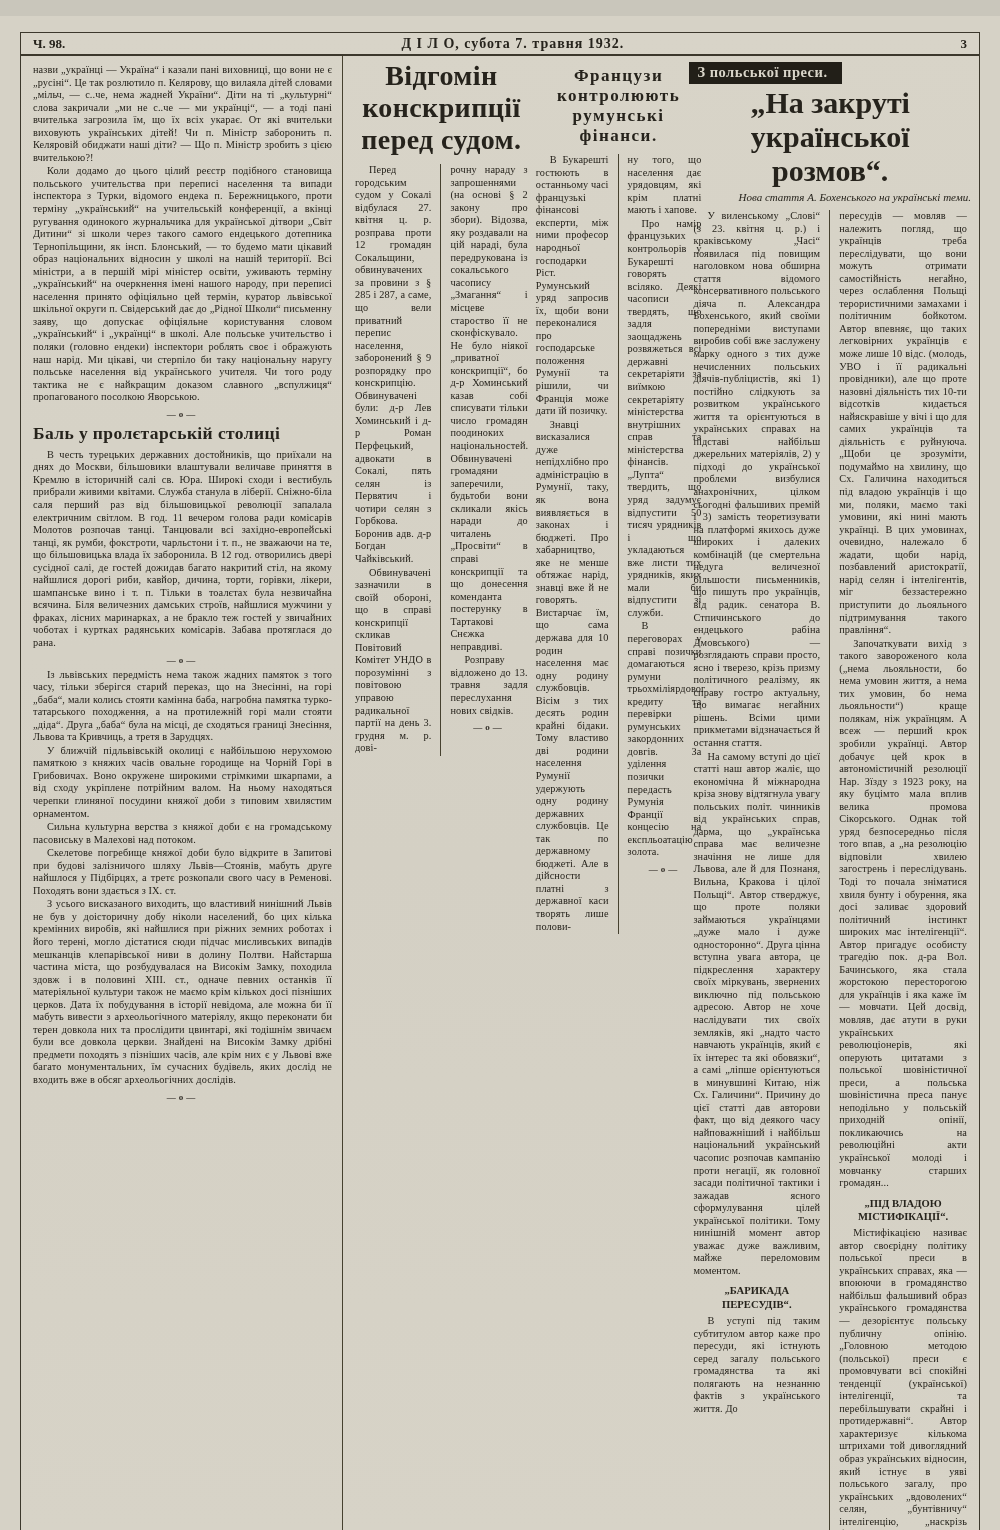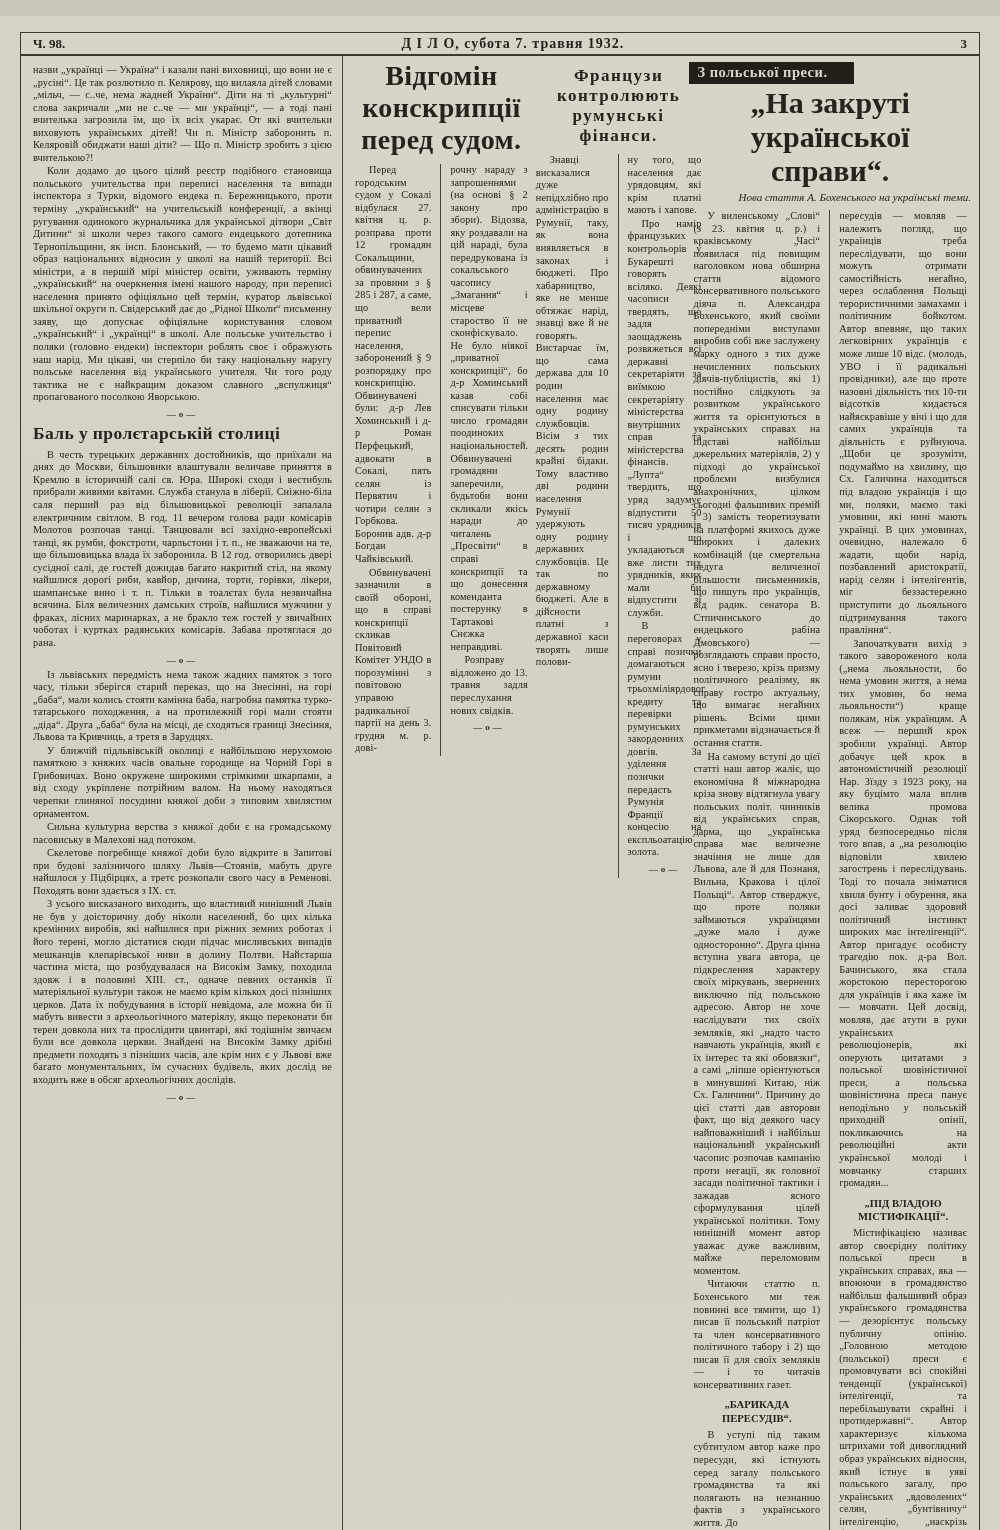--- a/index.html
+++ b/index.html
@@ -88,7 +88,7 @@
     display: inline-block;
     background: #221f18; color: #d9d5c9;
     font-weight: bold; font-size: 14.5px;
-    padding: 2px 26px 3px 8px;
+    padding: 2px 14px 3px 8px;
     letter-spacing: 0.5px;
   }
   .rule { border-top: 1px solid #46412f; margin: 4px -8px 2px -8px; }

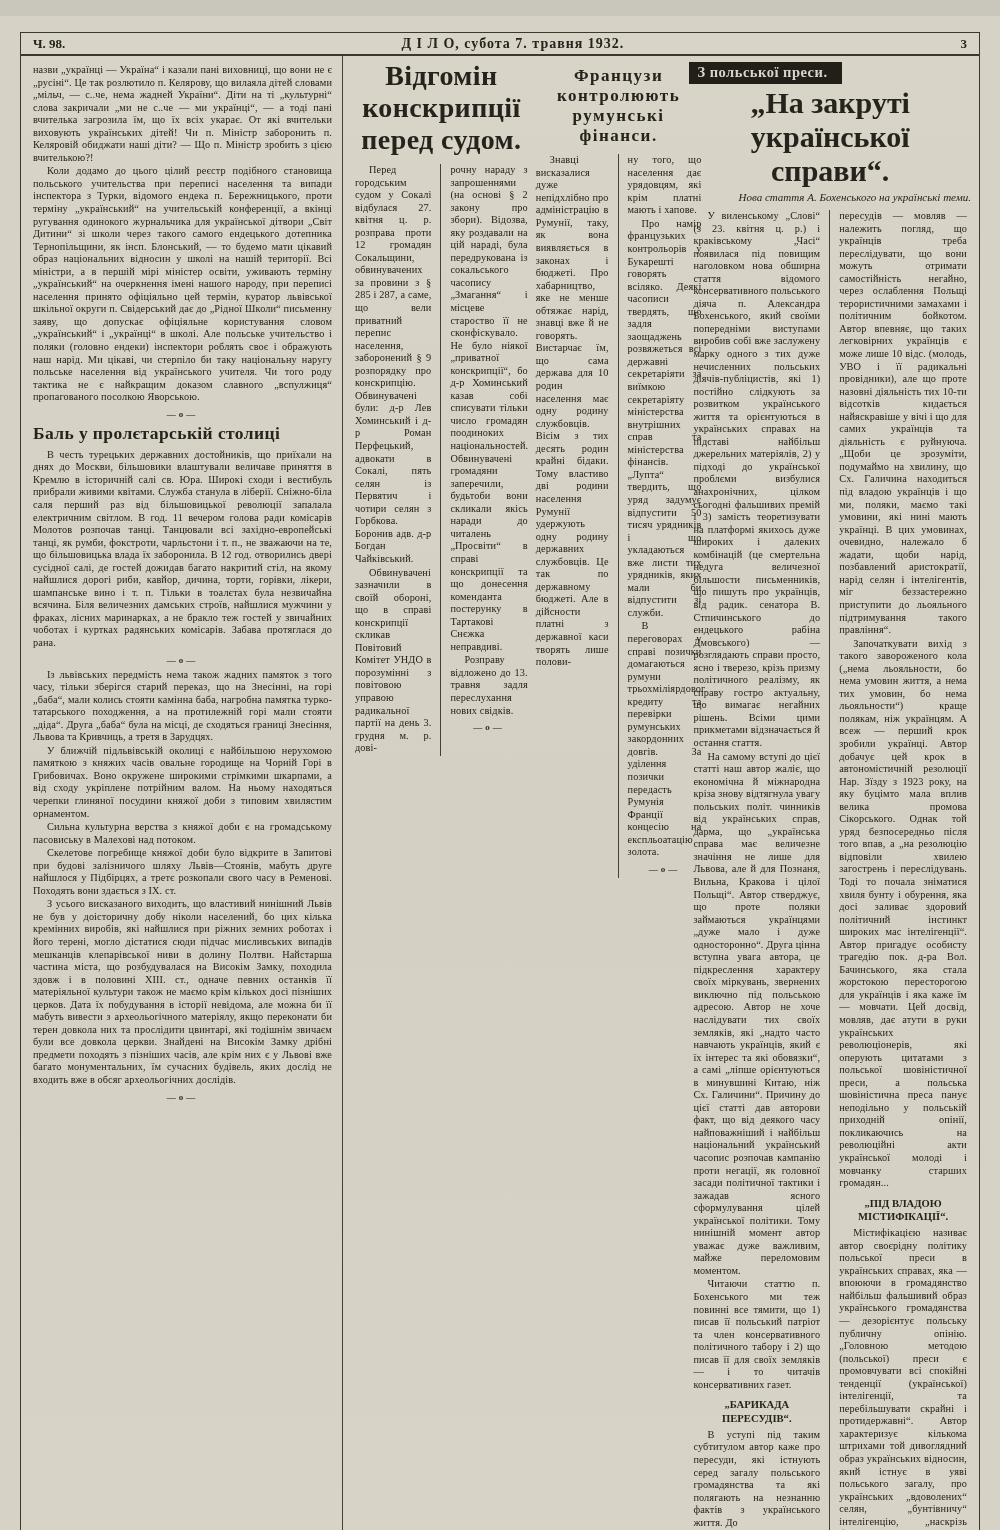--- a/index.html
+++ b/index.html
@@ -176,7 +176,7 @@
           <div class="kicker-row">
             <span class="kicker">З польської преси.</span>
           </div>
-          <h1 class="art-title-xl">„На закруті української справи“.</h1>
+          <h1 class="art-title-xl">„На закруті української розмов“.</h1>
           <div class="art-subtitle">Нова стаття А. Бохенського на українські теми.</div>
           <div class="twocol">
             <div class="c first">

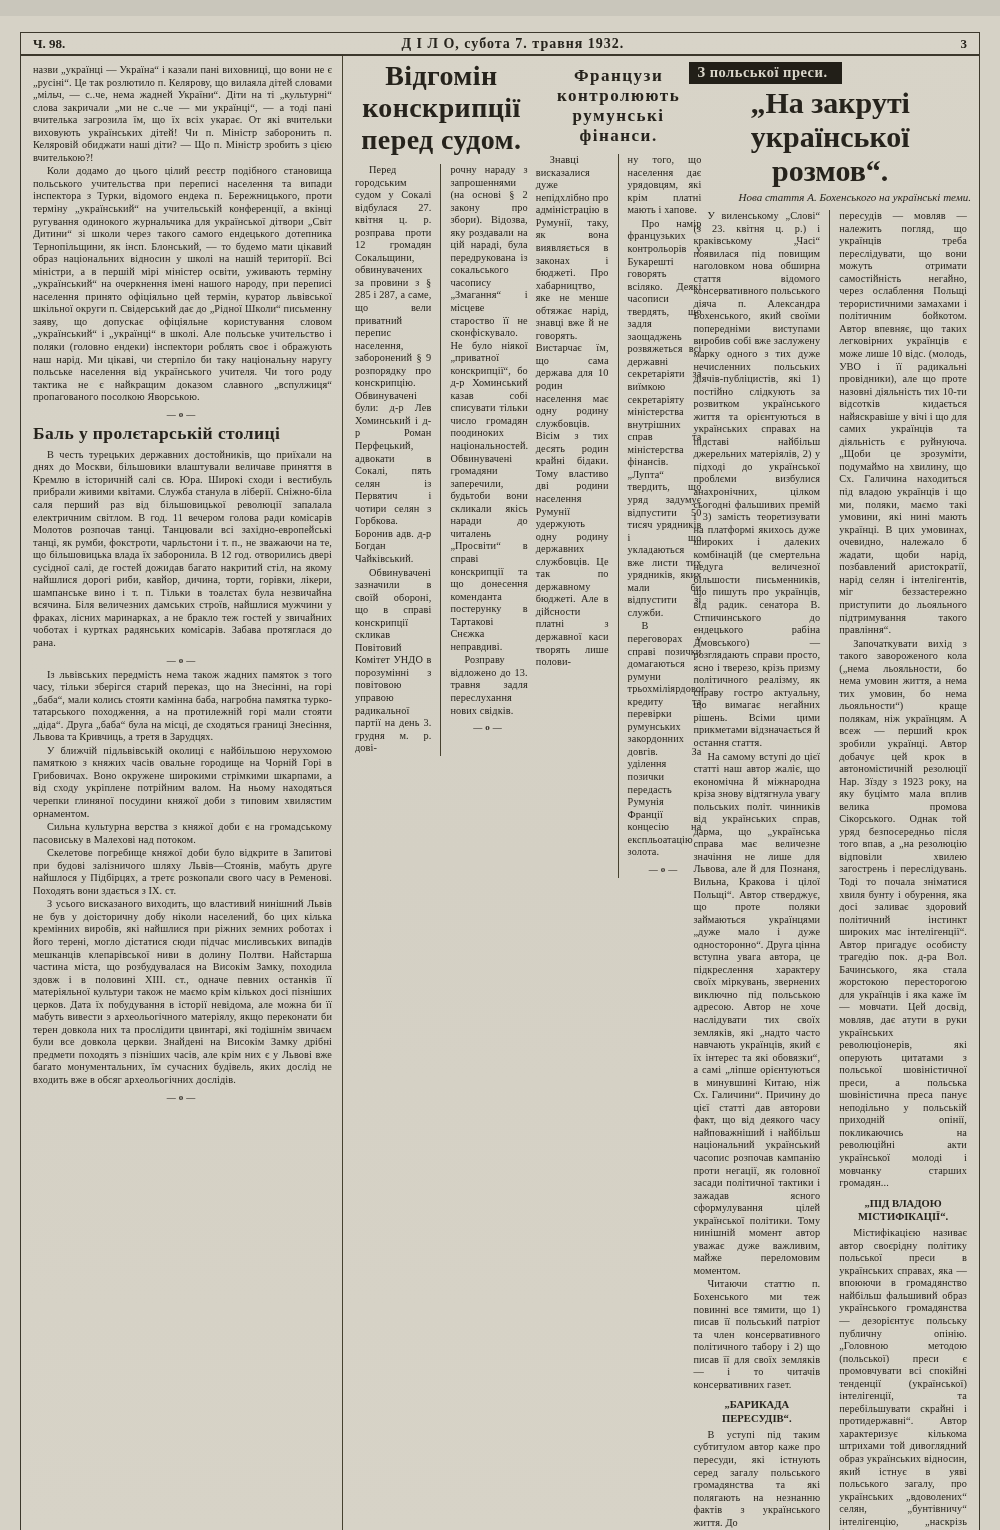--- a/index.html
+++ b/index.html
@@ -159,6 +159,7 @@
           </h1>
           <div class="twocol">
             <div class="c first">
+              <p class="body">В Букарешті гостюють в останньому часі французькі фінансові експерти, між ними професор народньої господарки Ріст. Румунський уряд запросив їх, щоби вони переконалися про господарське положення Румунії та рішили, чи Франція може дати їй позичку.</p>
               <p class="body">Знавці висказалися дуже непідхлібно про адміністрацію в Румунії, таку, як вона виявляється в законах і бюджеті. Про хабарництво, яке не менше обтяжає нарід, знавці вже й не говорять. Вистарчає їм, що сама держава для 10 родин населення має одну родину службовців. Вісім з тих десять родин крайні бідаки. Тому властиво дві родини населення Румунії удержують одну родину державних службовців. Це так по державному бюджеті. Але в дійсности платні з державної каси творять лише полови-</p>
             </div>
             <div class="c second">

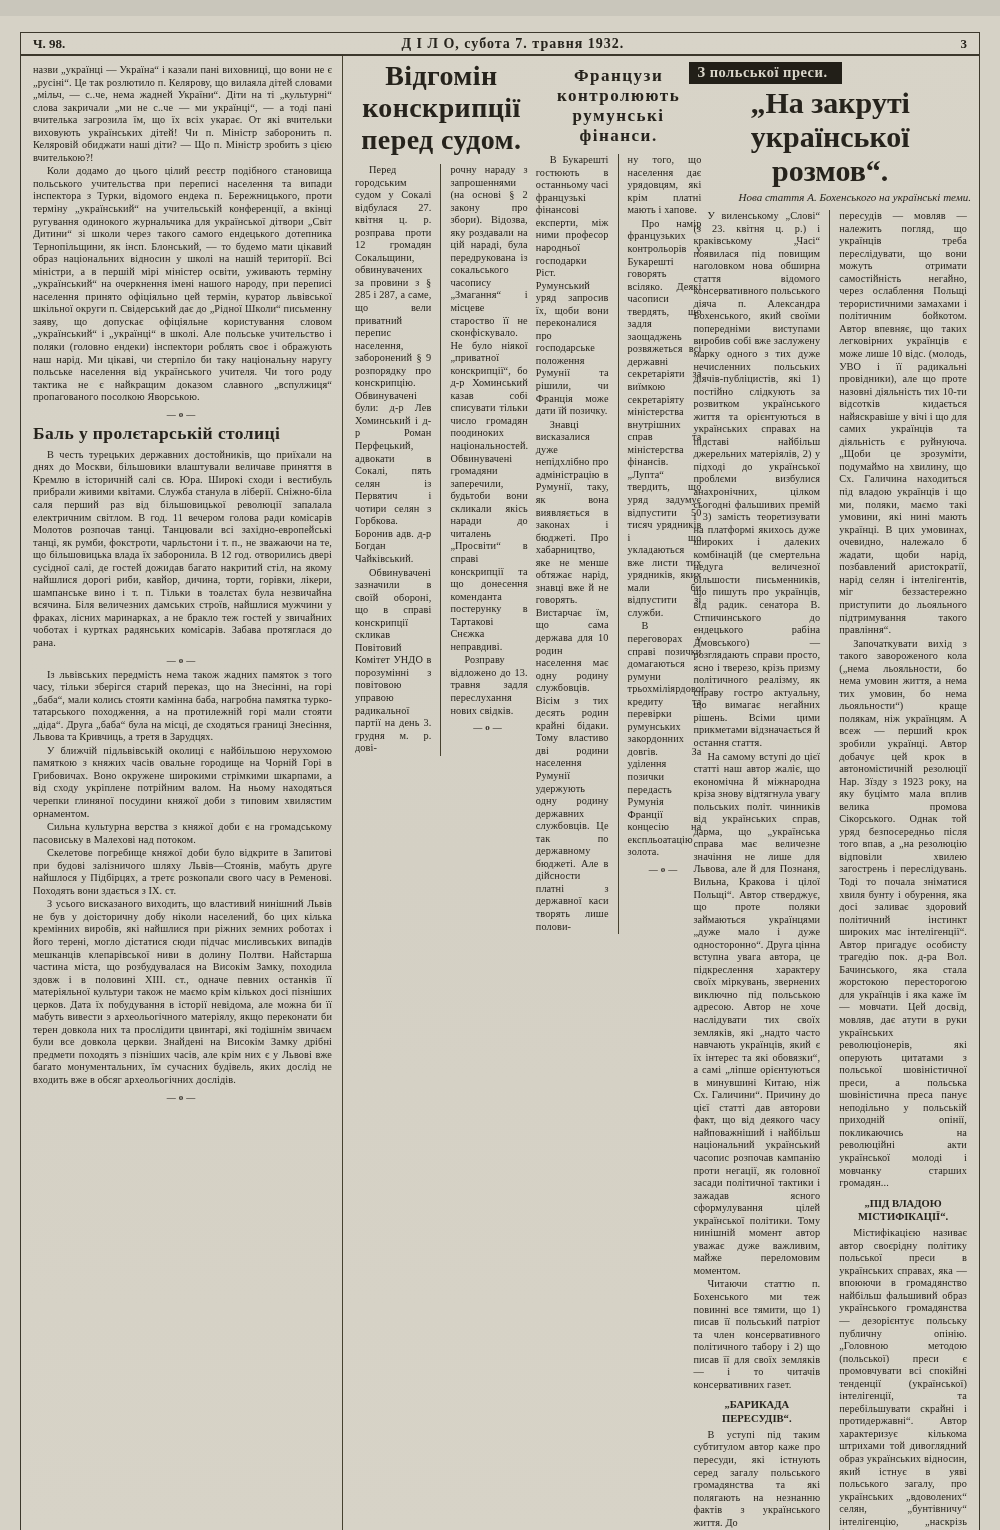--- a/index.html
+++ b/index.html
@@ -183,7 +183,6 @@
             <div class="c first">
               <p class="body">У виленському „Слові“ (з 23. квітня ц. р.) і краківському „Часі“ появилася під повищим наголовком нова обширна стаття відомого консервативного польського діяча п. Александра Бохенського, який своїми попередніми виступами виробив собі вже заслужену марку одного з тих дуже нечисленних польських діячів-публіцистів, які 1) постійно слідкують за розвитком українського життя та орієнтуються в українських справах на підставі найбільш джерельних матеріялів, 2) у підході до української проблєми визбулися анахронічних, цілком сьогодні фальшивих премій і 3) замість теоретизувати на платформі якихось дуже широких і далеких комбінацій (це смертельна недуга величезної більшости письменників, що пишуть про українців, від радик. сенатора В. Стпичинського до ендецького рабіна Дмовського) — розглядають справи просто, ясно і тверезо, крізь призму політичного реалізму, як справу гостро актуальну, що вимагає негайних рішень. Всіми цими прикметами відзначається й остання стаття.</p>
               <p class="body">На самому вступі до цієї статті наш автор жаліє, що економічна й міжнародна кріза знову відтягнула увагу польських політ. чинників від українських справ, дарма, що „українська справа має величезне значіння не лише для Львова, але й для Познаня, Вильна, Кракова і цілої Польщі“. Автор стверджує, що проте поляки займаються українцями „дуже мало і дуже односторонно“. Друга цінна вступна увага автора, це підкреслення характеру своїх міркувань, звернених виключно під польською адресою. Автор не хоче наслідувати тих своїх земляків, які „надто часто навчають українців, який є їх інтерес та які обовязки“, а самі „ліпше орієнтуються в минувшині Китаю, ніж Сх. Галичини“. Причину до цієї статті дав авторови факт, що від деякого часу найповажніший і найбільш національний український часопис розпочав кампанію проти негації, як головної засади політичної тактики і зажадав ясного сформулування цілей української політики. Тому нинішній момент автор уважає дуже важливим, майже переломовим моментом.</p>
-              <p class="body">Читаючи статтю п. Бохенського ми теж повинні все тямити, що 1) писав її польський патріот та член консервативного політичного табору і 2) що писав її для своїх земляків — і то читачів консервативних газет.</p>
               <div class="subhead center">„БАРИКАДА ПЕРЕСУДІВ“.</div>
               <p class="body">В уступі під таким субтитулом автор каже про пересуди, які істнують серед загалу польського громадянства та які полягають на незнанню фактів з українського життя. До</p>
             </div>

